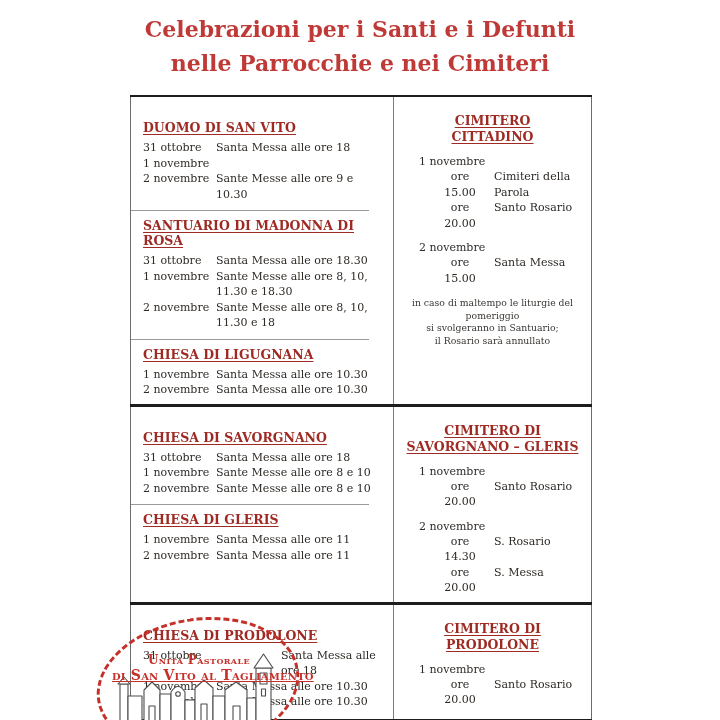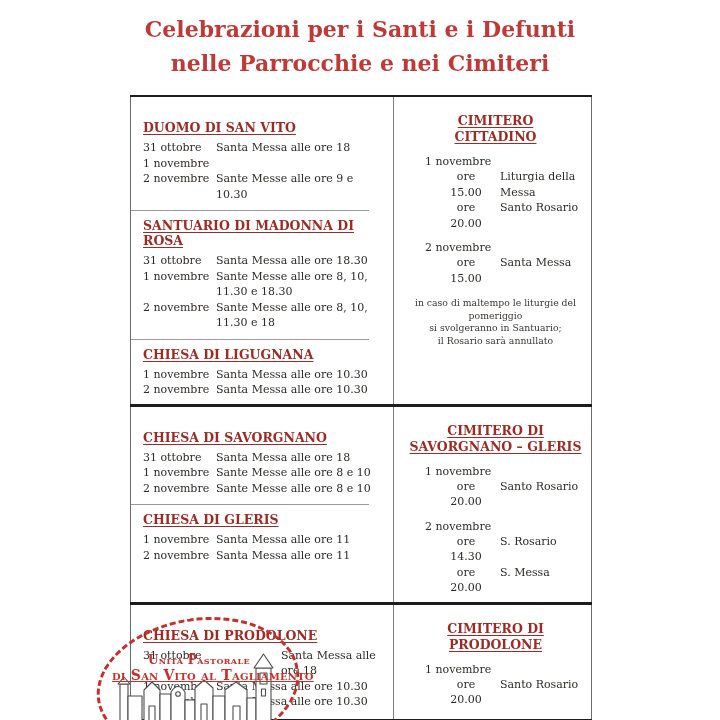--- a/index.html
+++ b/index.html
@@ -15,7 +15,7 @@
   .t-row{display:flex;border-bottom:3px solid #1d1d1d;}
   .cell{box-sizing:border-box;}
   .cell-left{width:263px;border-left:1px solid #6b6b6b;padding:16px 10px 6px 12px;}
-  .cell-right{width:199px;border-left:1px solid #7d7d7d;border-right:1px solid #6b6b6b;padding:6px 6px 6px 12px;}
+  .cell-right{width:199px;border-left:1px solid #7d7d7d;border-right:1px solid #6b6b6b;padding:6px 6px 6px 6px;}
   .r1 .cell{min-height:207px;}
   .r2 .cell{min-height:145px;}
   .r3 .cell{min-height:114px;}

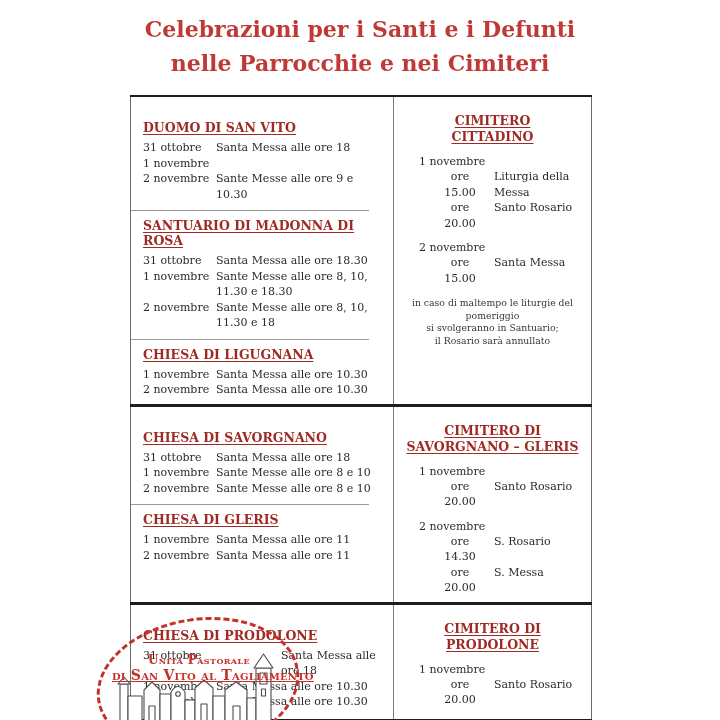--- a/index.html
+++ b/index.html
@@ -114,7 +114,7 @@
           <div class="cem-date">1 novembre</div>
           <div class="cem-event">
             <span class="cem-time">ore 15.00</span>
-            <span class="cem-name">Liturgia della Messa</span>
+            <span class="cem-name">Cimiteri della Parola</span>
           </div>
           <div class="cem-event">
             <span class="cem-time">ore 20.00</span>

